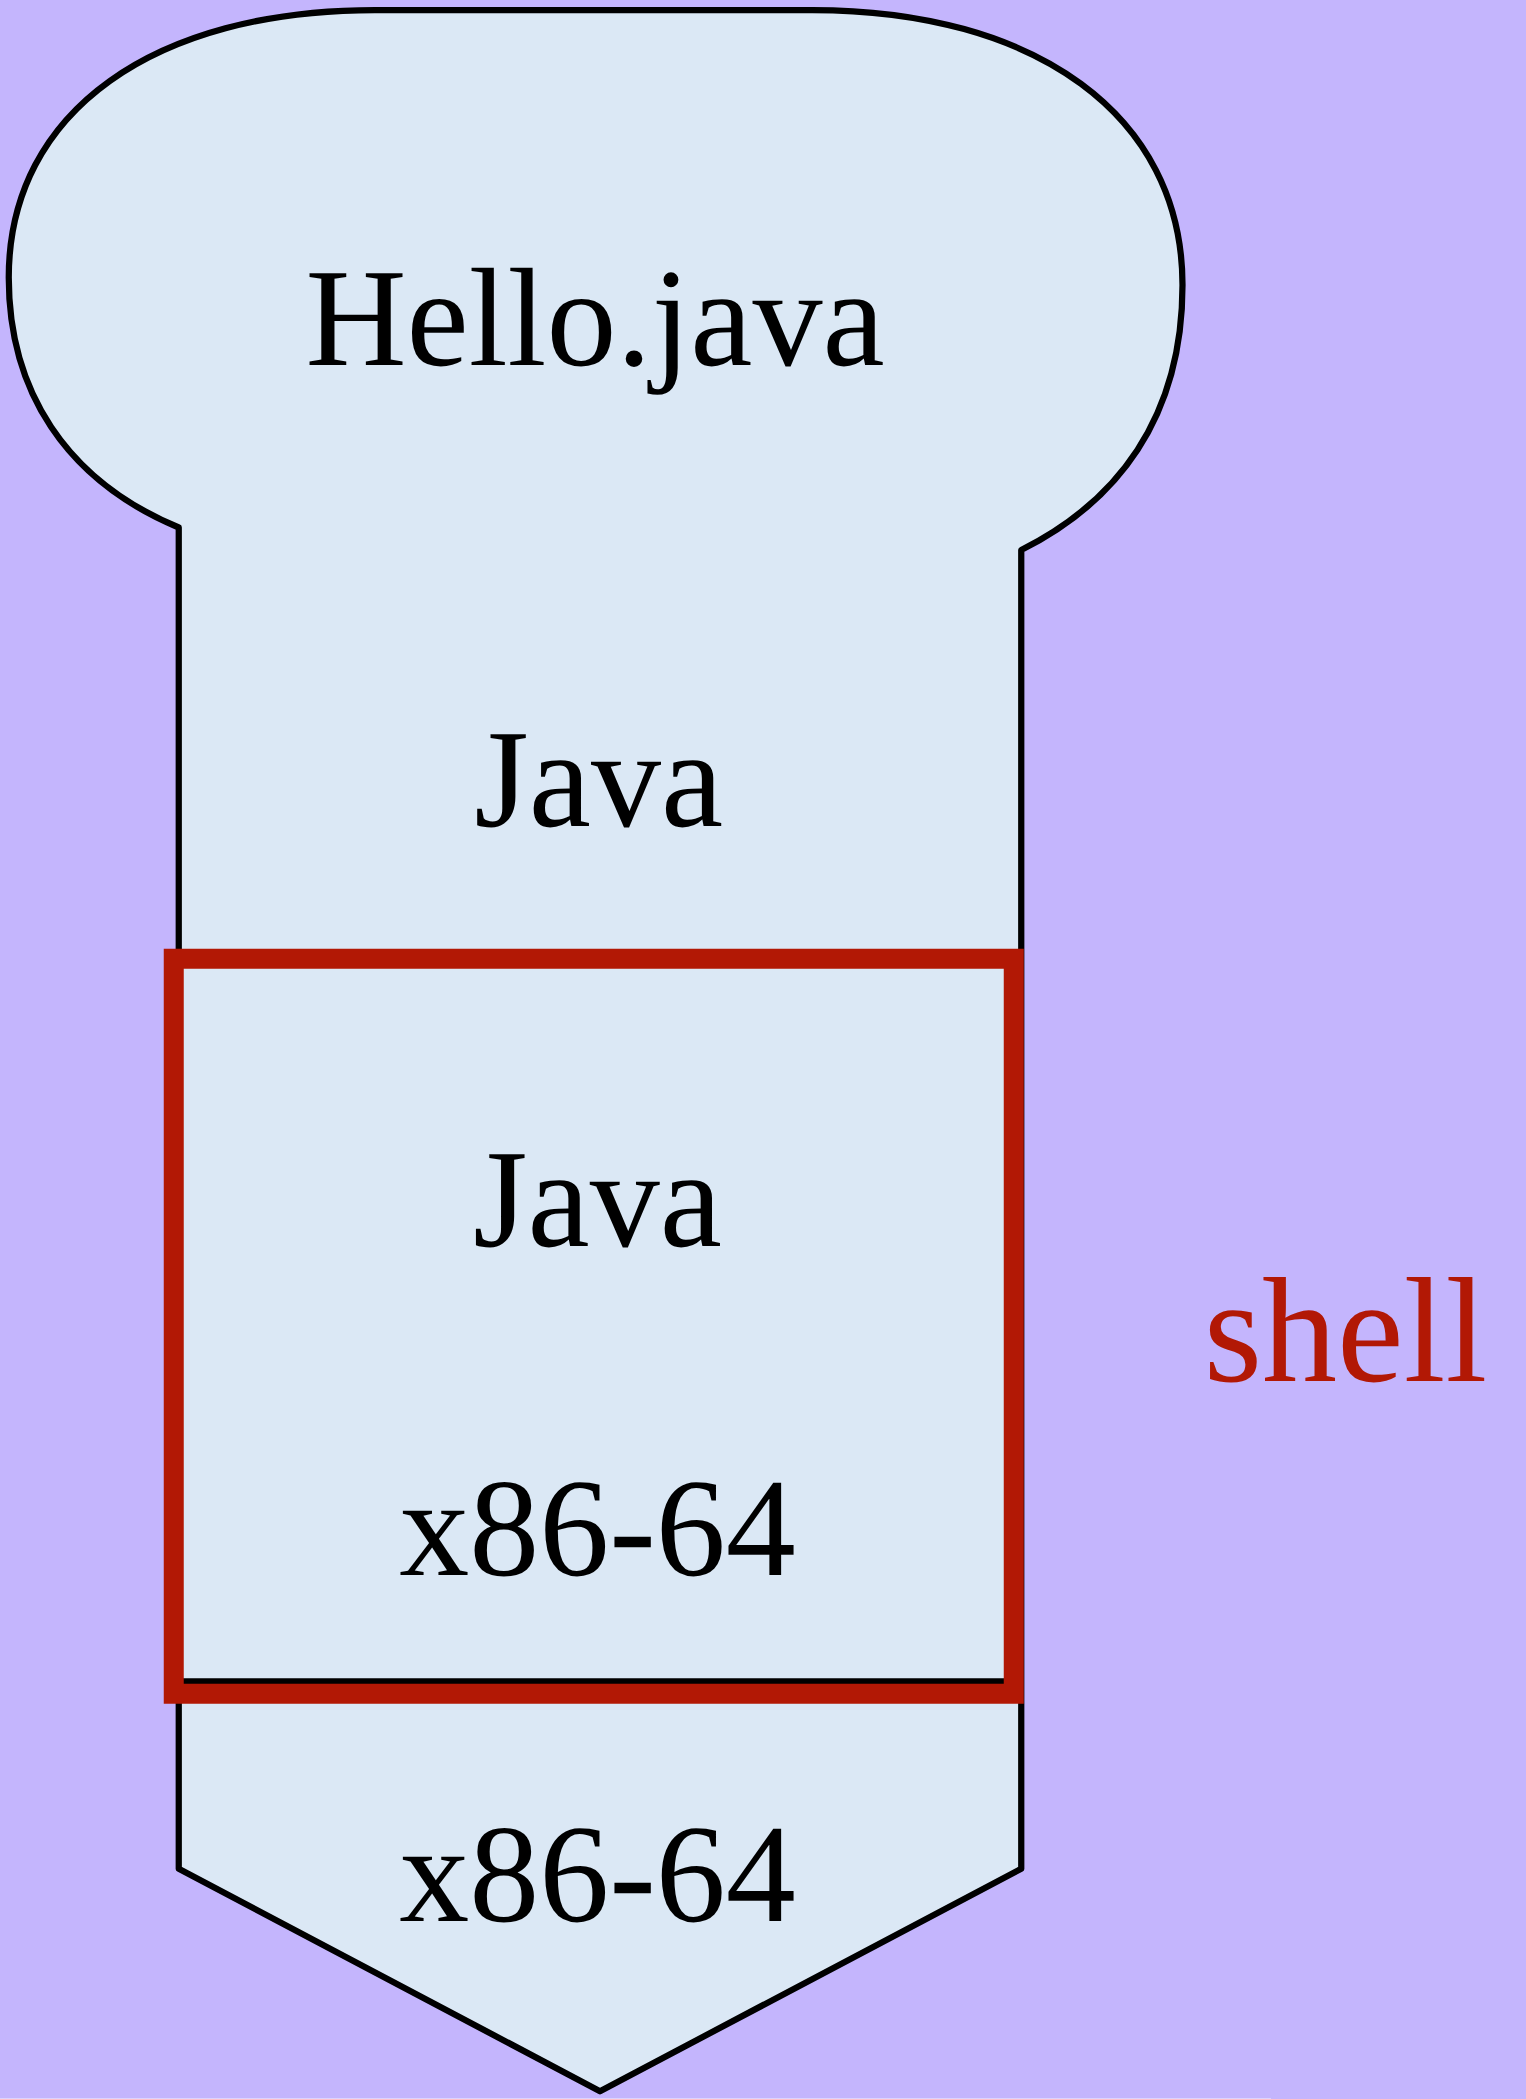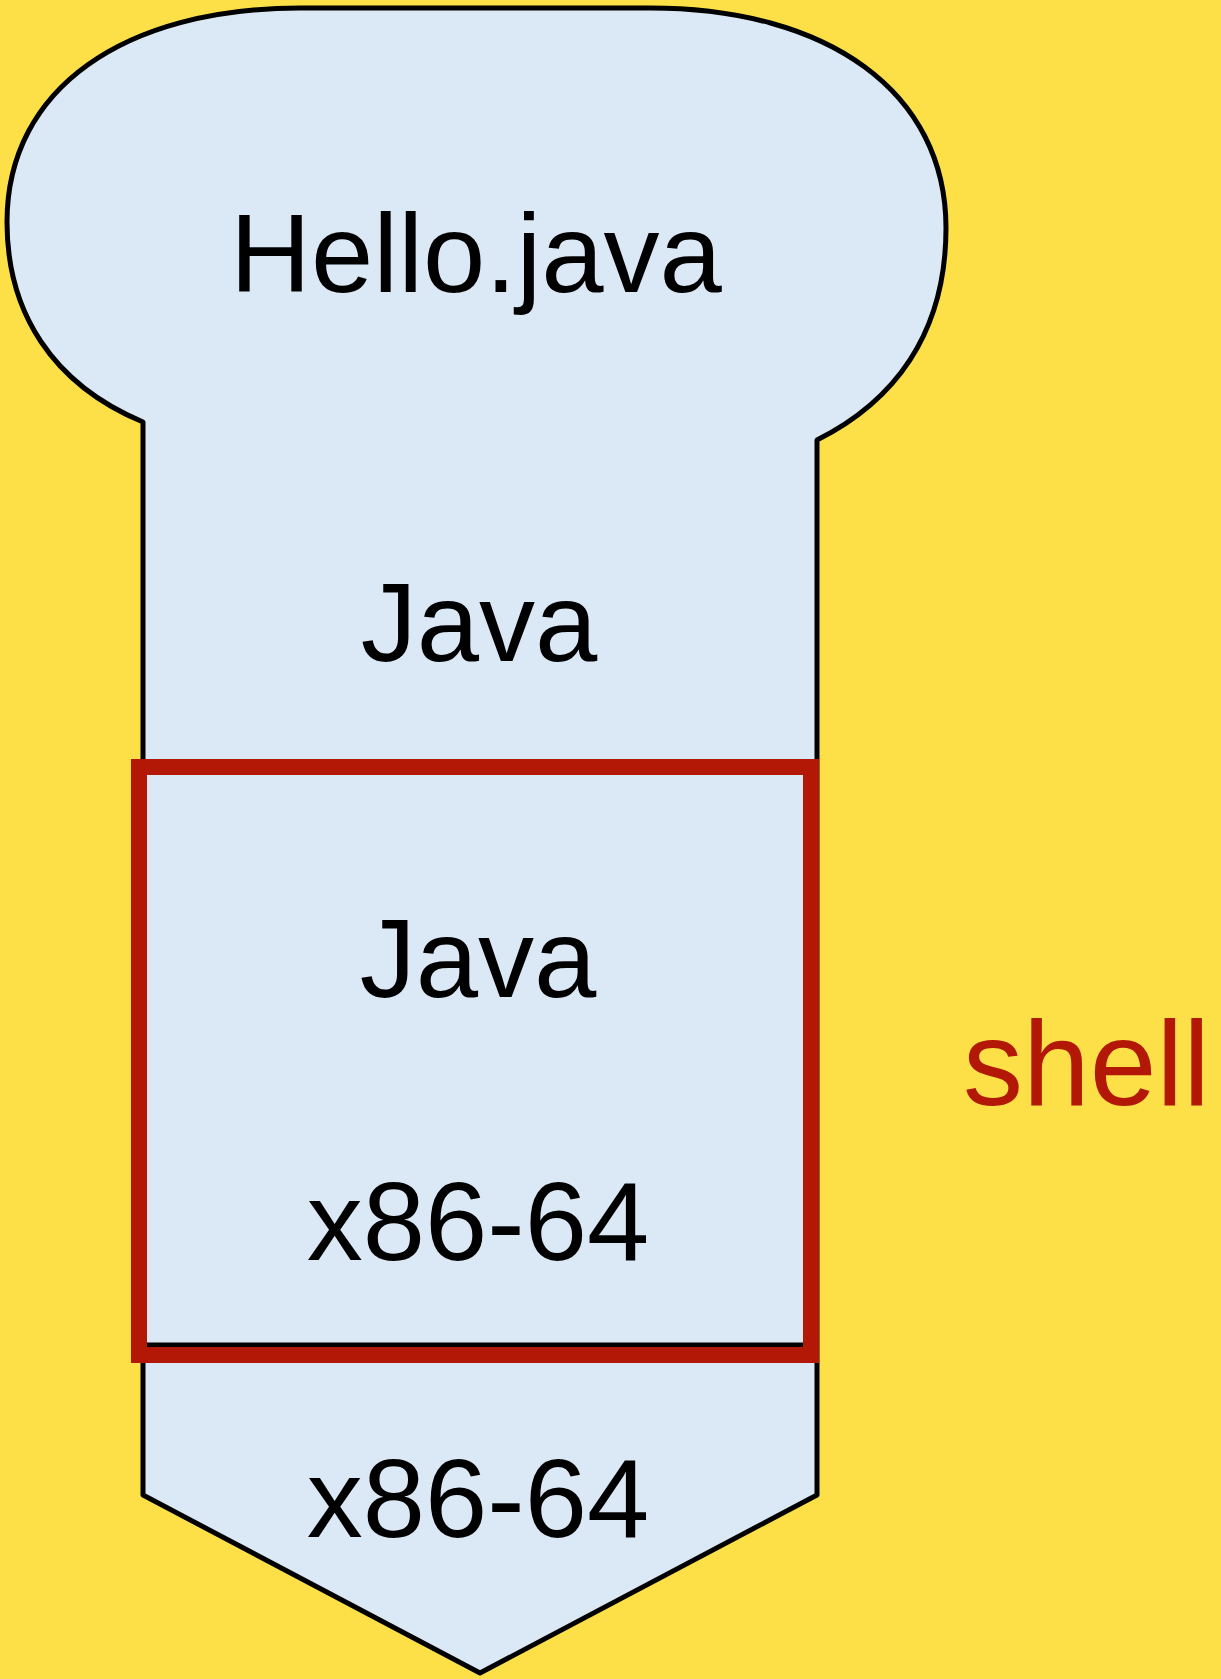--- a/index.html
+++ b/index.html
@@ -11,9 +11,9 @@
     position: relative;
     width: 1221px;
     height: 1679px;
-    background: #fde047;
+    background: #c4b5fd;
     overflow: hidden;
-    font-family: Liberation Sans, sans-serif;
+    font-family: Liberation Serif, serif;
   }
   .canvas svg {
     display: block;

